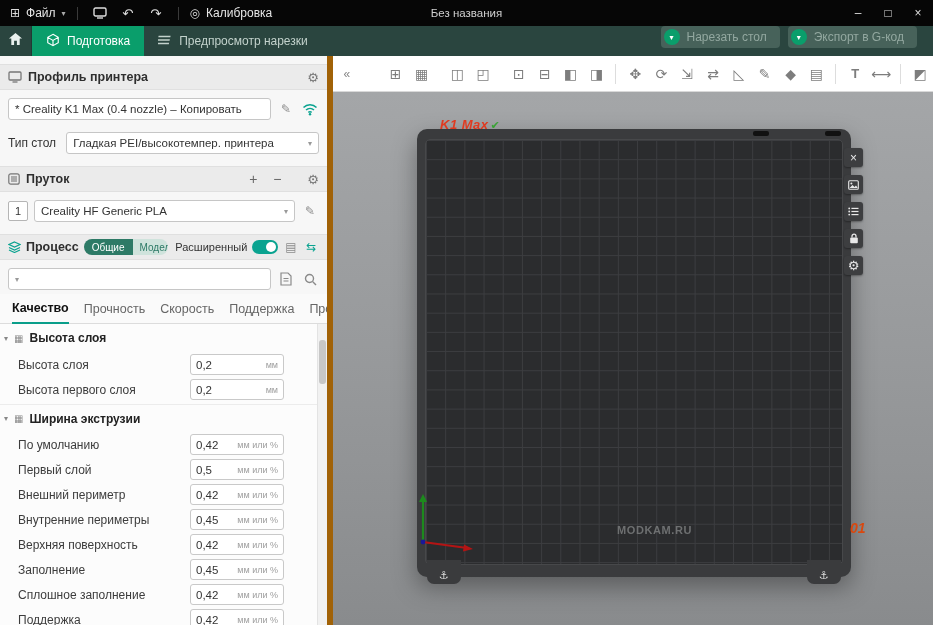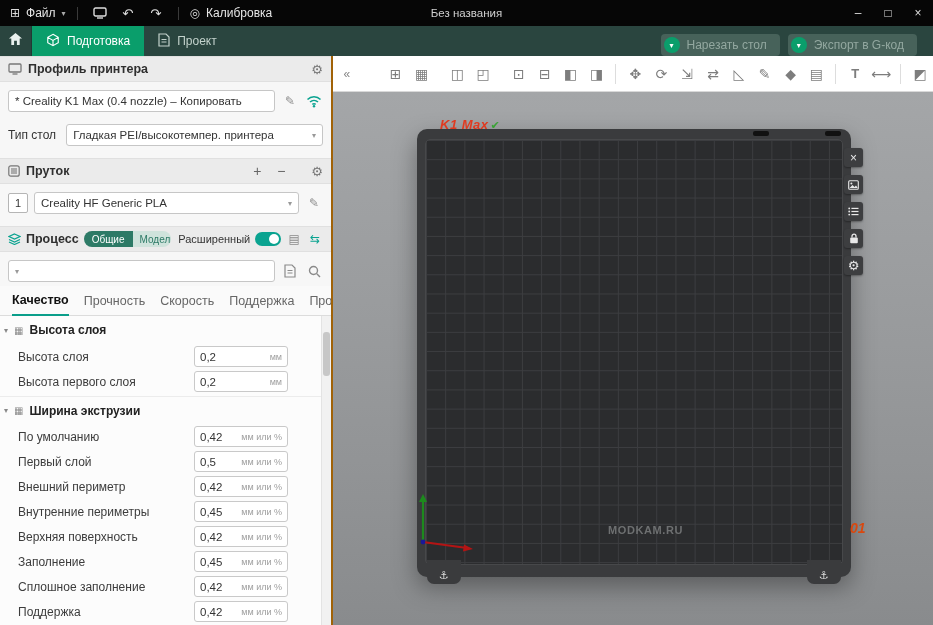--- a/index.html
+++ b/index.html
@@ -23,7 +23,7 @@
     font-size:12px; color:#ddd; }
 
   
-  .navbar { flex:0 0 30px; height:30px; background:#2a453f; display:flex; align-items:flex-end; }
+  .navbar { flex:0 0 30px; height:30px; background:#2a453f; display:flex; align-items:flex-start; }
   .home-btn { width:32px; height:30px; display:flex; align-items:center; justify-content:center;
     border-right:1px solid #223934; }
   .nav-tab { height:30px; display:flex; align-items:center; gap:7px; padding:0 14px;

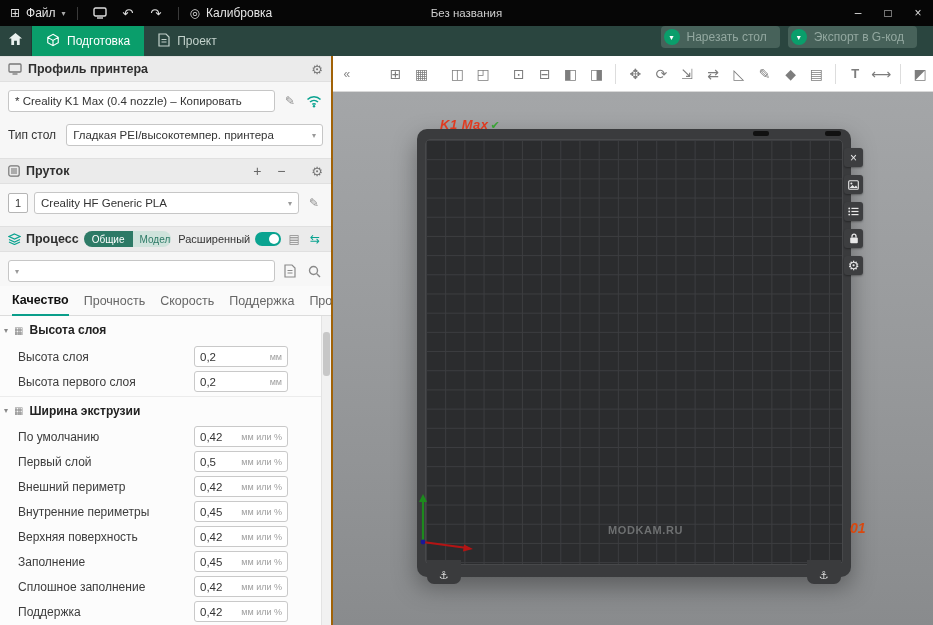--- a/index.html
+++ b/index.html
@@ -188,6 +188,14 @@
     </div>
     <div class="nav-tab">
       <span>
+        <svg width="14" height="12" viewBox="0 0 14 12">
+            <path d="M1 2.5 H13 M1 6 H13 M1 9.5 H13" stroke="currentColor" stroke-width="1.4" transform="skewX(-12)"></path>
+          </svg>
+      </span>
+      <span>Предпросмотр нарезки</span>
+    </div>
+    <div class="nav-tab">
+      <span>
         <svg width="12" height="14" viewBox="0 0 12 14">
             <path d="M1 1 H8 L11 4 V13 H1 Z" fill="none" stroke="currentColor" stroke-width="1.2"></path>
             <path d="M3.5 6.5 H8.5 M3.5 9 H8.5" stroke="currentColor" stroke-width="1.1"></path>

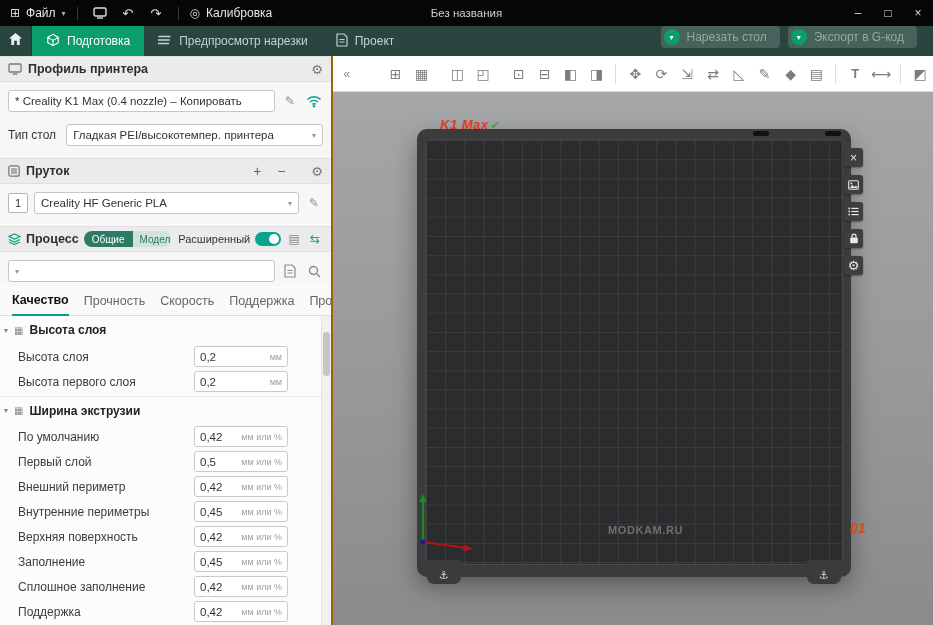--- a/index.html
+++ b/index.html
@@ -194,15 +194,6 @@
       </span>
       <span>Предпросмотр нарезки</span>
     </div>
-    <div class="nav-tab">
-      <span>
-        <svg width="12" height="14" viewBox="0 0 12 14">
-            <path d="M1 1 H8 L11 4 V13 H1 Z" fill="none" stroke="currentColor" stroke-width="1.2"></path>
-            <path d="M3.5 6.5 H8.5 M3.5 9 H8.5" stroke="currentColor" stroke-width="1.1"></path>
-          </svg>
-      </span>
-      <span>Проект</span>
-    </div>
     <div class="nav-actions">
       <div class="navbtn">
         <span class="navbtn-circle">▾</span>

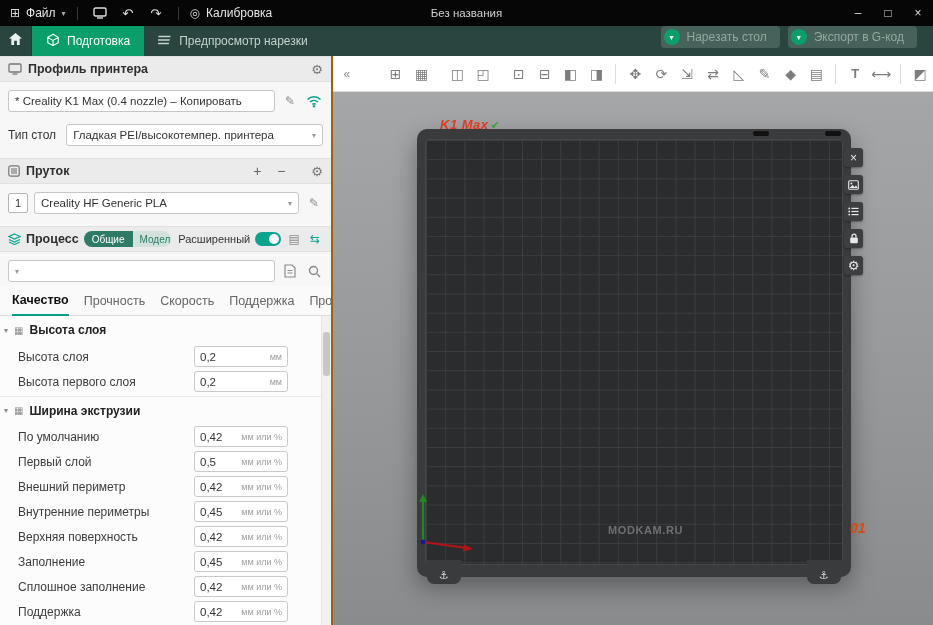--- a/index.html
+++ b/index.html
@@ -39,8 +39,8 @@
   .main { flex:1; display:flex; min-height:0; }
 
   
-  .sidebar { flex:0 0 333px; width:333px; background:#f7f7f7; border-right:2px solid #a16207;
-    display:flex; flex-direction:column; overflow:hidden; padding-top:0; }
+  .sidebar { flex:0 0 333px; width:333px; background:#f7f7f7; border-right:6px solid #a16207;
+    display:flex; flex-direction:column; overflow:hidden; padding-top:8px; }
   .sec-header { height:26px; flex:0 0 26px; background:#ebebeb; border-top:1px solid #e0e0e0;
     border-bottom:1px solid #e0e0e0; display:flex; align-items:center; gap:6px; padding:0 8px;
     font-size:12.5px; color:#333; }

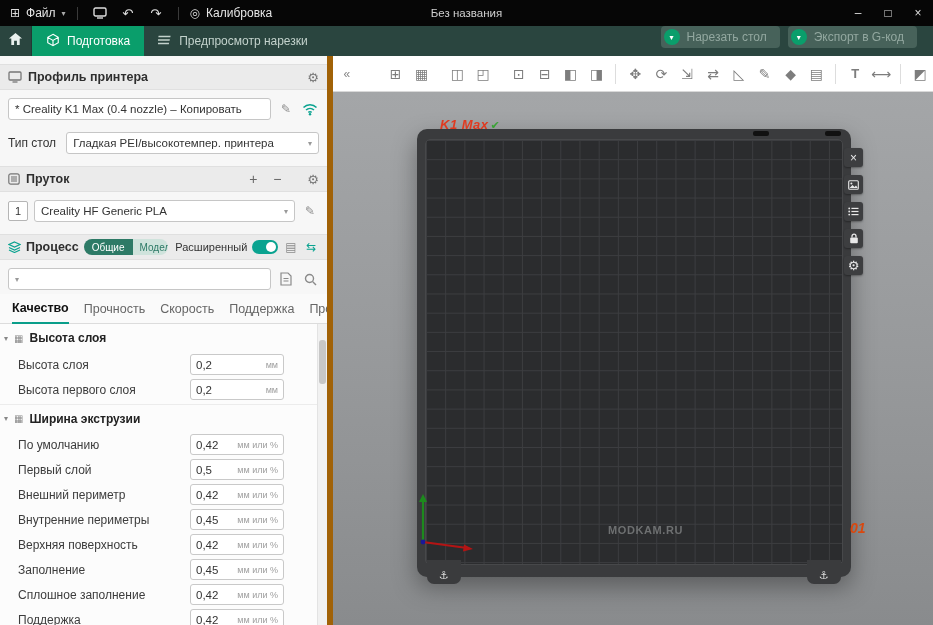--- a/index.html
+++ b/index.html
@@ -129,7 +129,7 @@
   .plate-logo { position:absolute; left:107px; top:25px; font-size:13px; font-weight:bold;
     font-style:italic; color:#e03a20; letter-spacing:0.5px; }
   .logo-check { font-style:normal; font-size:11px; color:#3aa335; margin-left:2px; }
-  .watermark { position:absolute; left:275px; top:432px; font-size:11px; font-weight:bold;
+  .watermark { position:absolute; left:284px; top:432px; font-size:11px; font-weight:bold;
     color:#6e7071; letter-spacing:0.6px; }
   .plate-num { position:absolute; left:517px; top:428px; color:#d9480f; font-weight:bold;
     font-style:italic; font-size:14px; }

